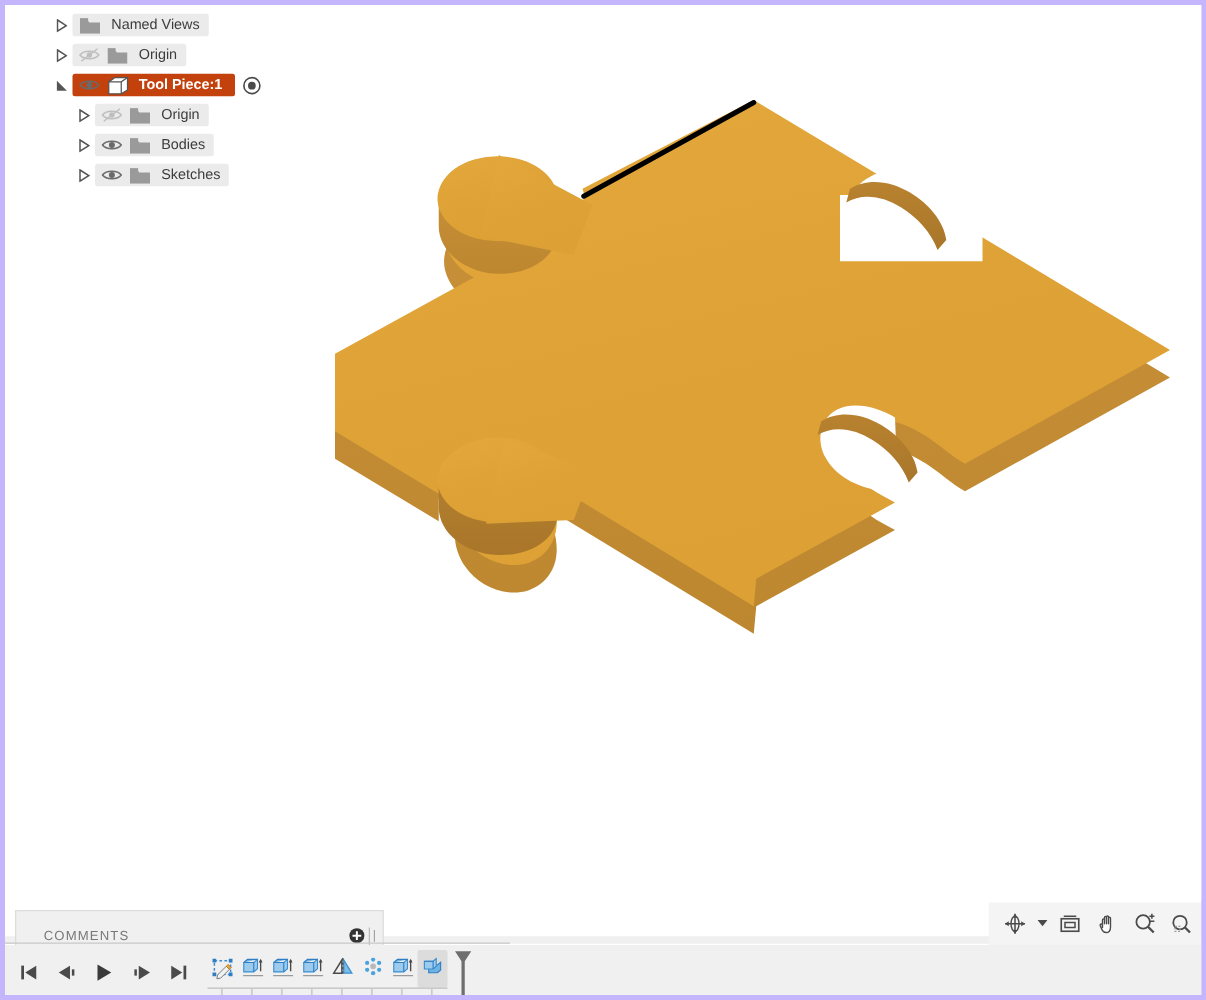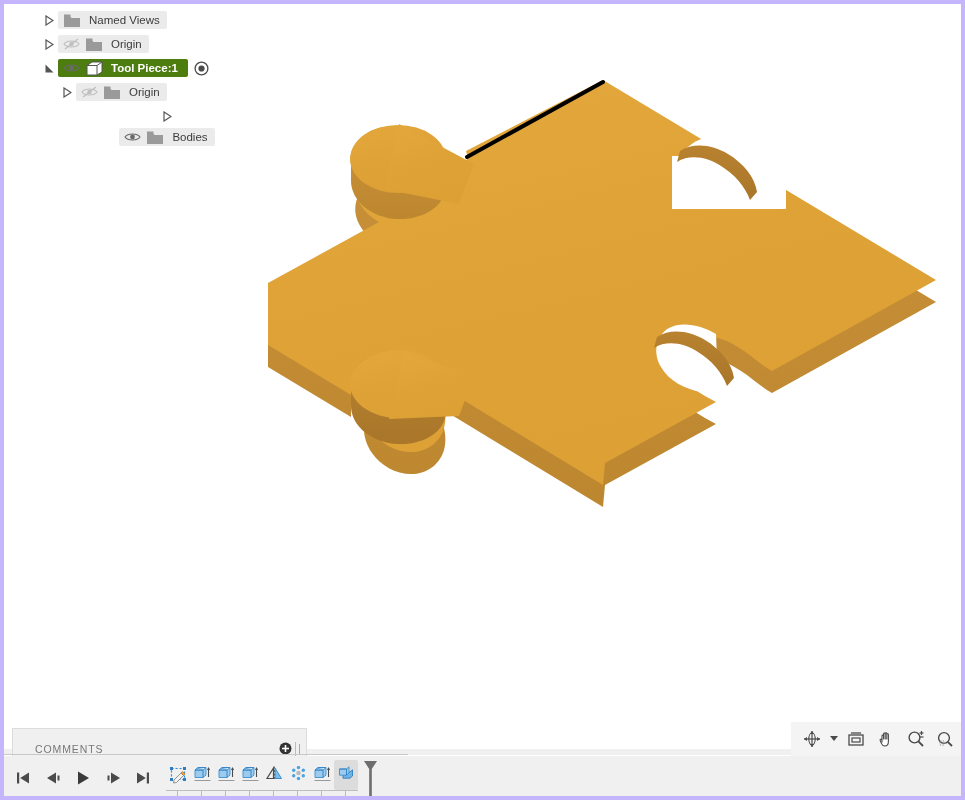--- a/index.html
+++ b/index.html
@@ -57,7 +57,7 @@
   }
   .row-bg .lbl { padding-left: 5px; line-height: 18px; }
   .tree-row.selected .row-bg {
-    background: #4d7c0f;
+    background: #c2410c;
     color: #ffffff;
     font-weight: bold;
     padding-right: 10px;

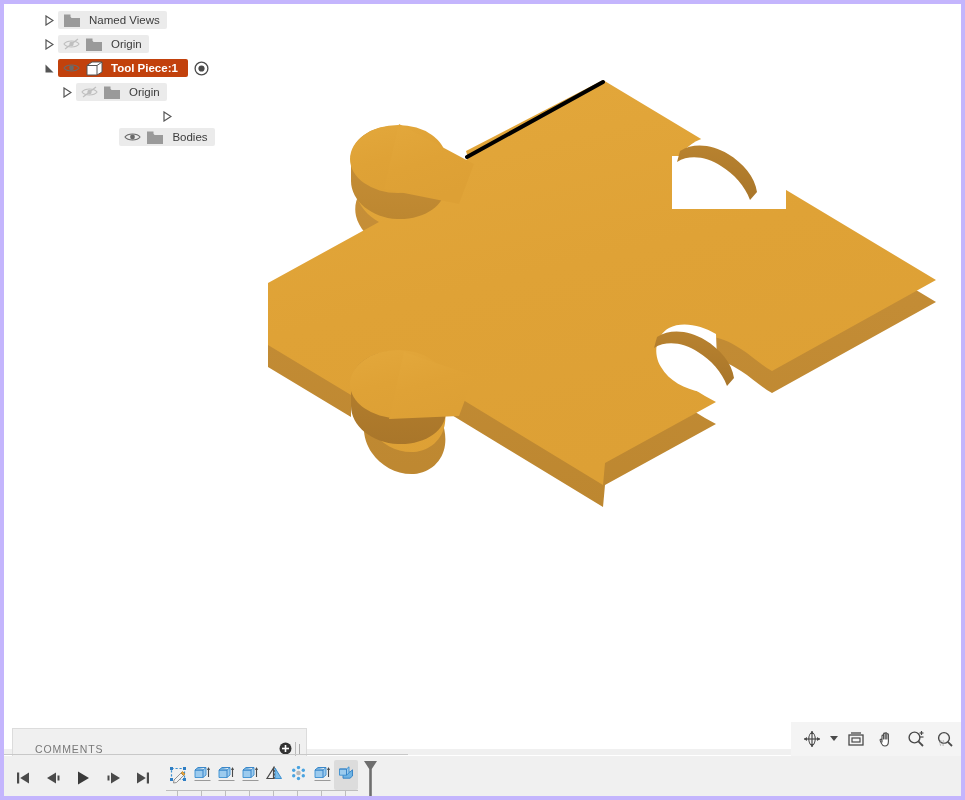--- a/index.html
+++ b/index.html
@@ -426,7 +426,7 @@
       </span>
     </div>
 
-    <div class="tree-row" style="padding-left:86px;flex-direction:column;">
+    <div class="tree-row" style="padding-left:54px;">
       <span class="tw arrow">
         <svg width="9" height="11" viewBox="0 0 9 11">
             <path d="M1 1 L8 5.5 L1 10 Z" fill="none" stroke="#555" stroke-width="1.2"></path>

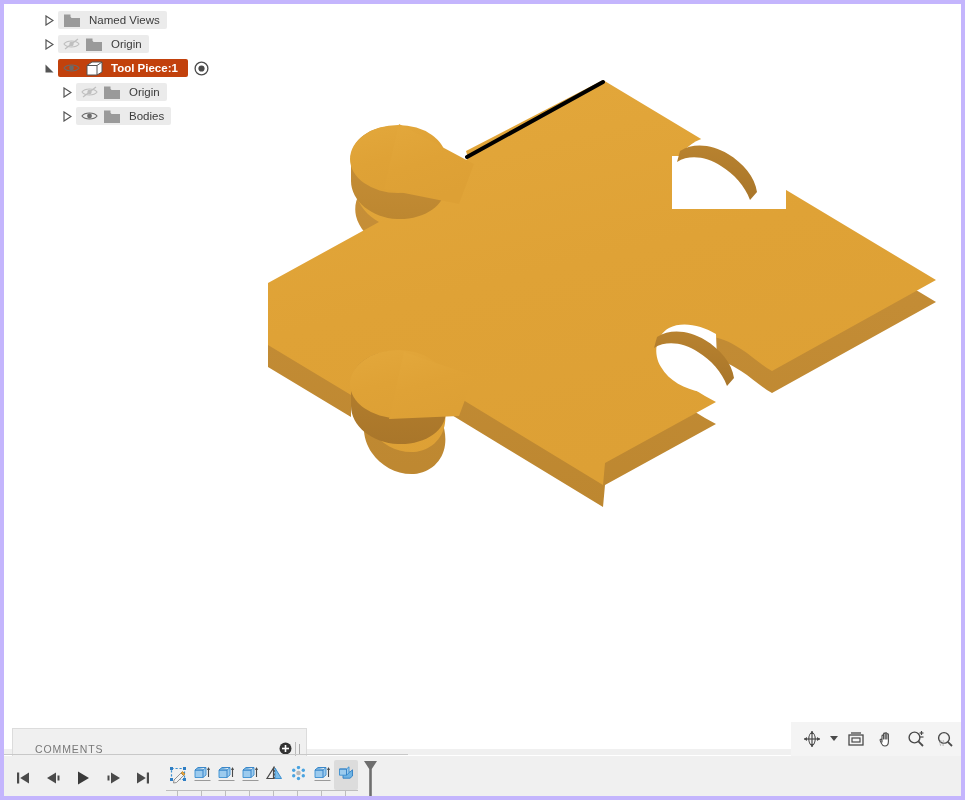--- a/index.html
+++ b/index.html
@@ -449,6 +449,28 @@
       </span>
     </div>
 
+    <div class="tree-row" style="padding-left:54px;">
+      <span class="tw arrow">
+        <svg width="9" height="11" viewBox="0 0 9 11">
+            <path d="M1 1 L8 5.5 L1 10 Z" fill="none" stroke="#555" stroke-width="1.2"></path>
+          </svg>
+      </span>
+      <span class="row-bg">
+        <span class="tw eye">
+          <svg width="17" height="12" viewBox="0 0 17 12">
+            <path d="M1 6 C4 2 13 2 16 6 C13 10 4 10 1 6 Z" fill="none" stroke="#6a6a6a" stroke-width="1.2"></path>
+            <circle cx="8.5" cy="6" r="2.4" fill="#6a6a6a"></circle>
+          </svg>
+        </span>
+        <span class="tw fold">
+          <svg width="16" height="13" viewBox="0 0 16 13">
+              <path d="M0 2 L6 2 L7.5 4 L16 4 L16 13 L0 13 Z" fill="#9a9a9a"></path>
+              <rect x="0" y="0.5" width="6.5" height="2" fill="#9a9a9a"></rect>
+            </svg>
+        </span>
+        <span class="lbl">Sketches</span>
+      </span>
+    </div>
   </div>
 
   <div id="navbar-strip"></div>

